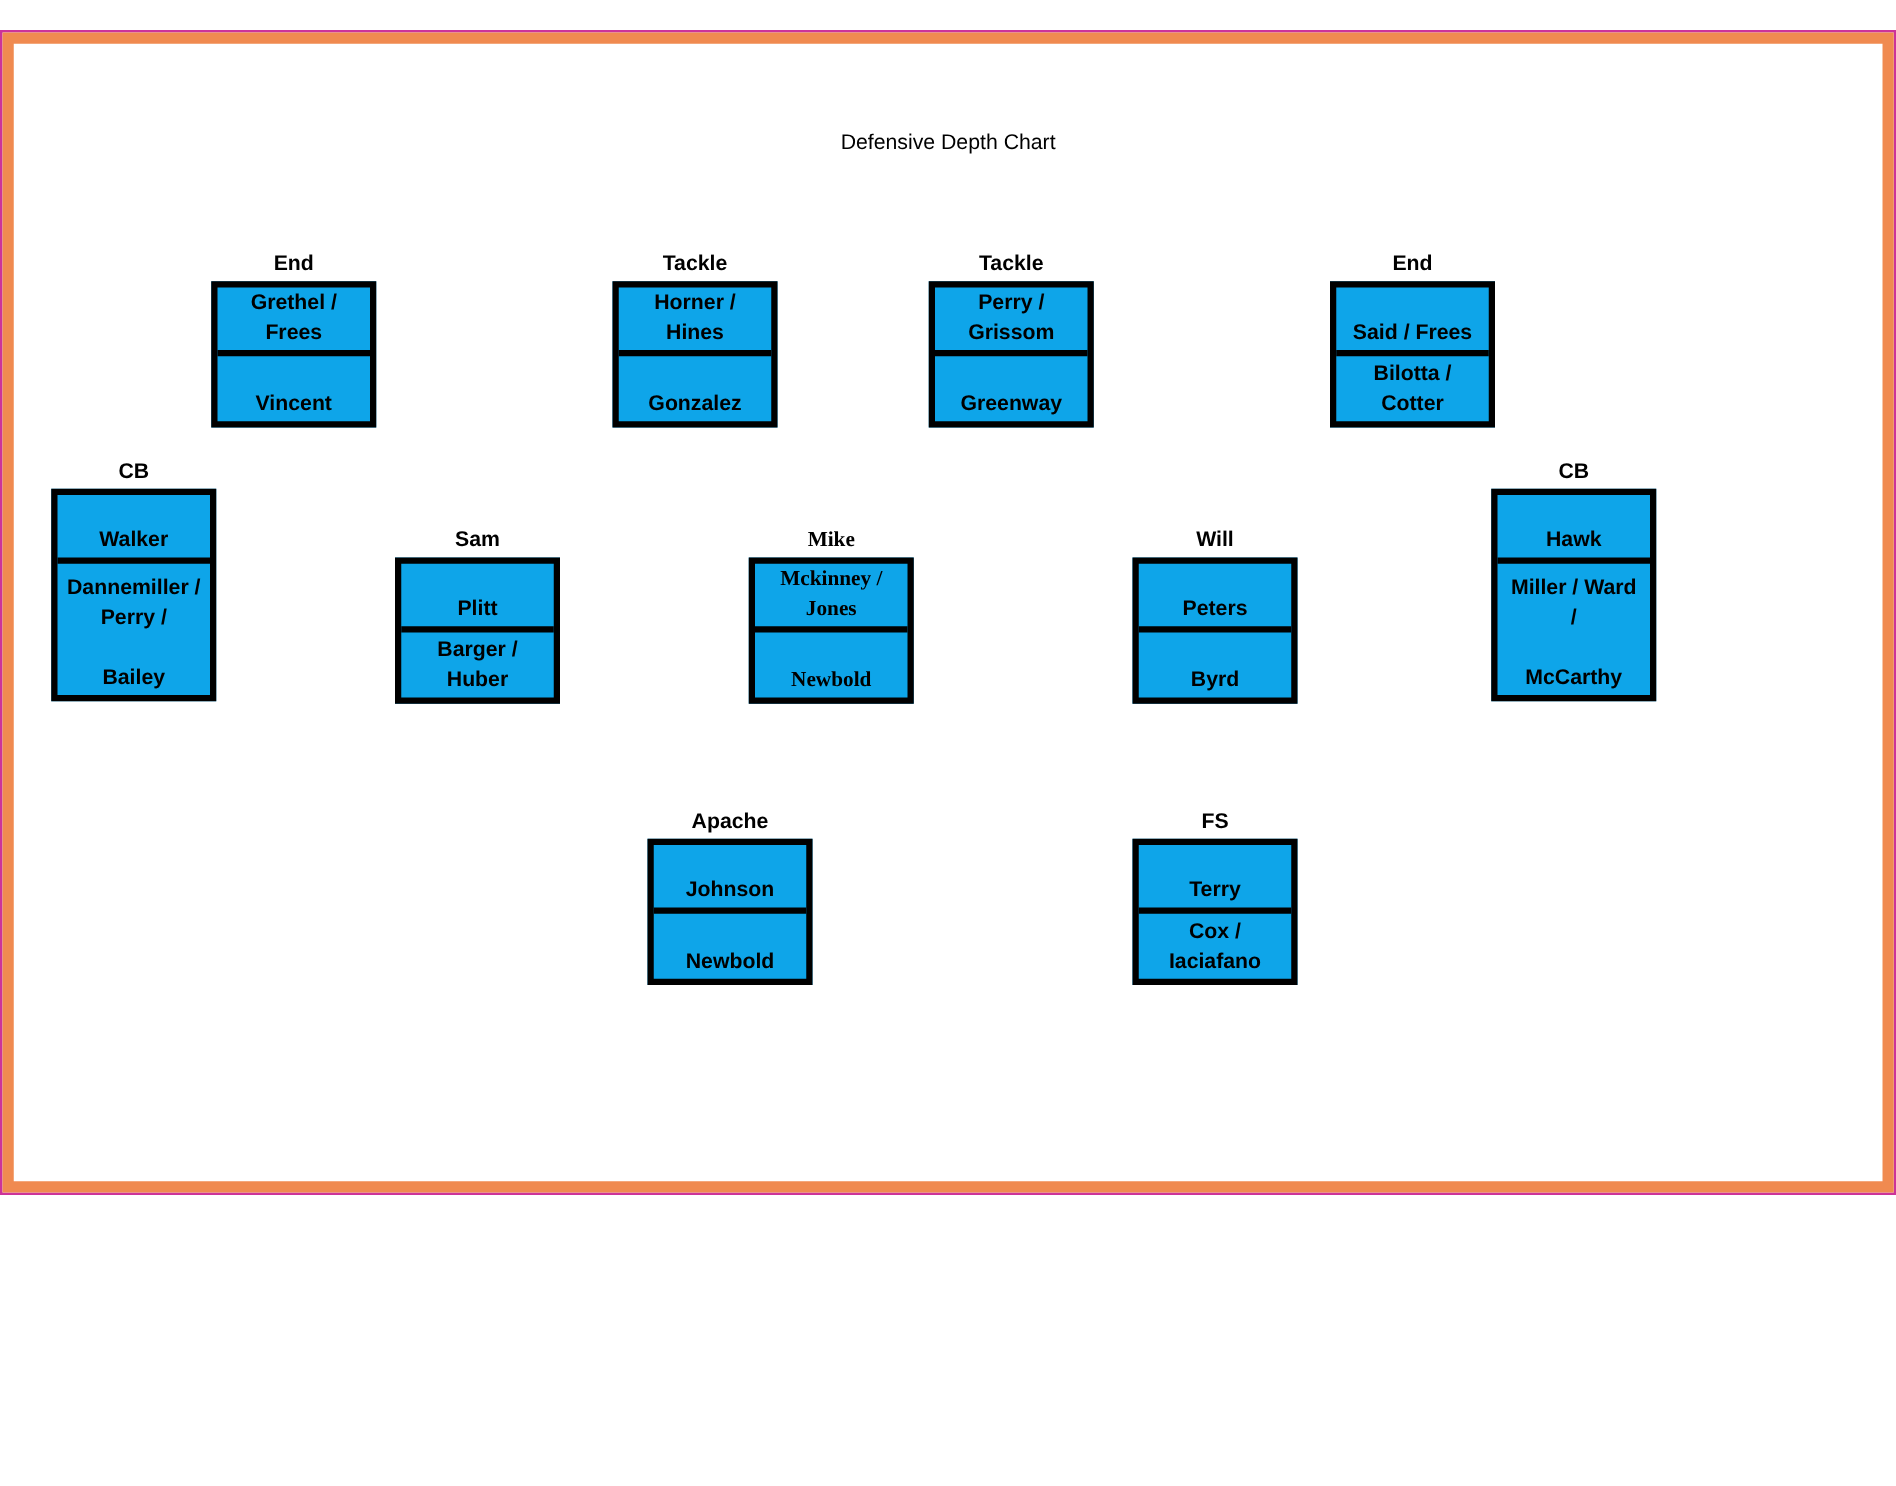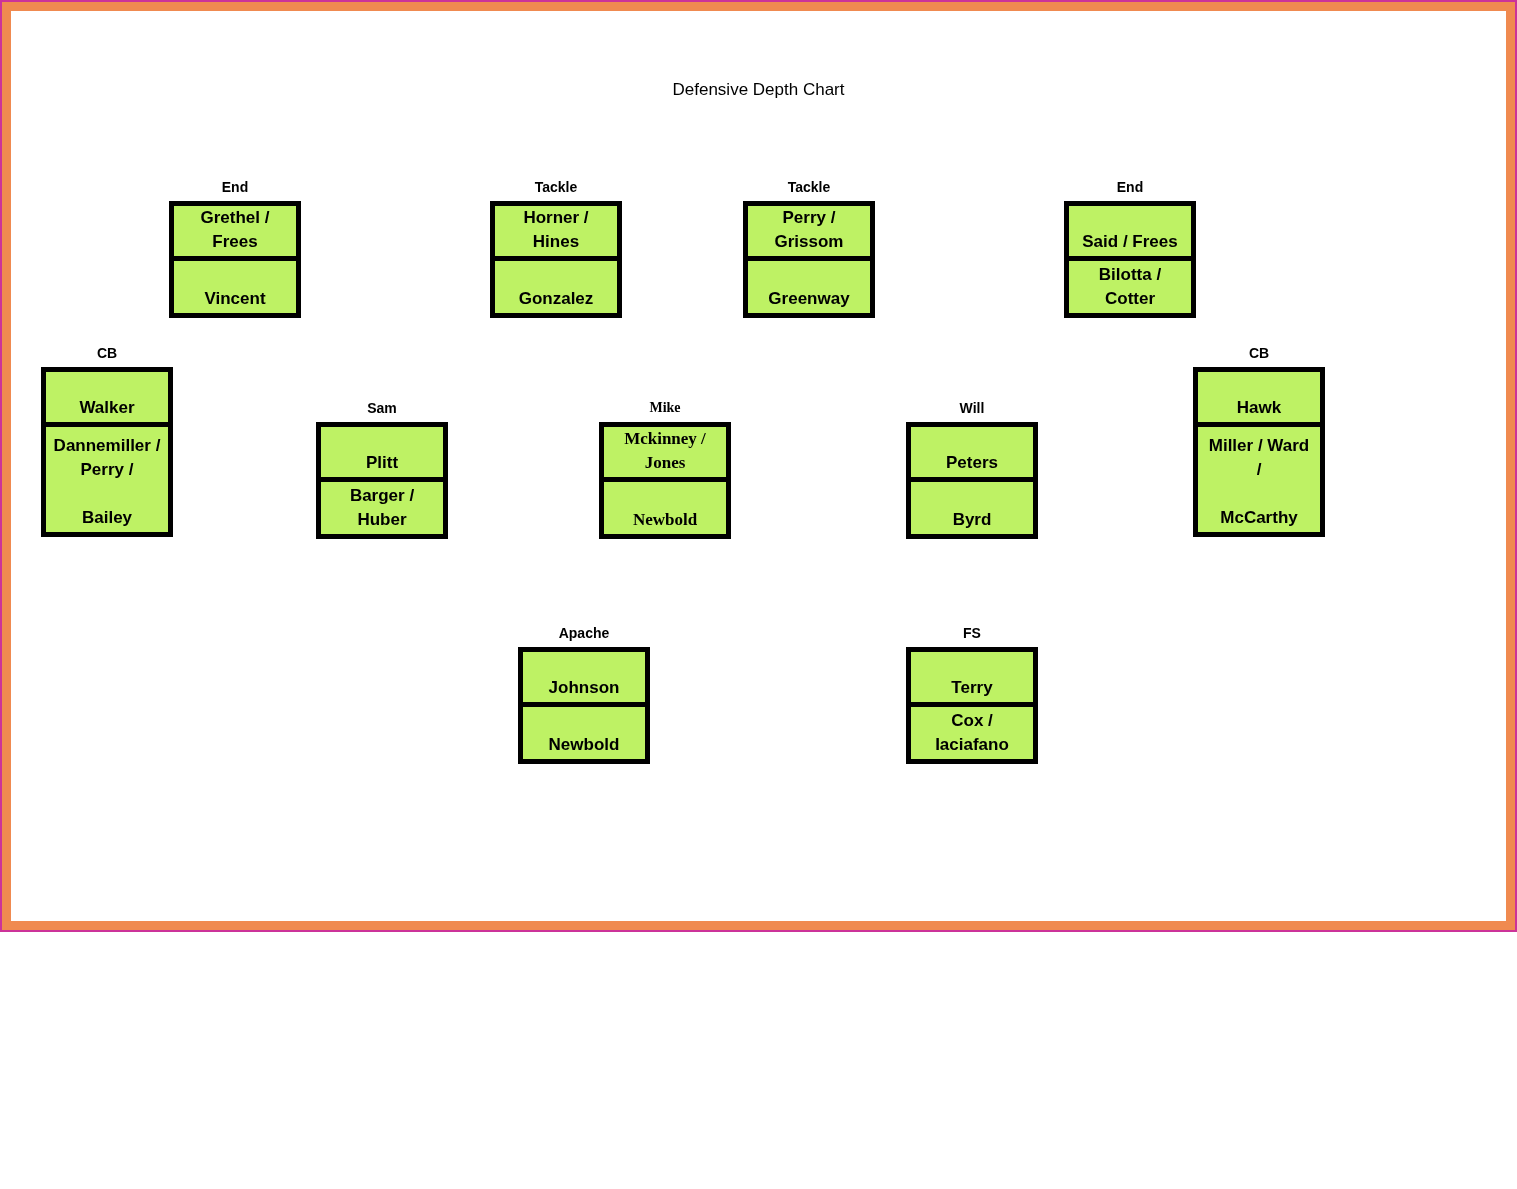--- a/index.html
+++ b/index.html
@@ -14,6 +14,7 @@
     height: 932px;
     background: #ffffff;
     overflow: hidden;
+    margin-top: 24px;
   }
   .frame-outer {
     position: absolute;

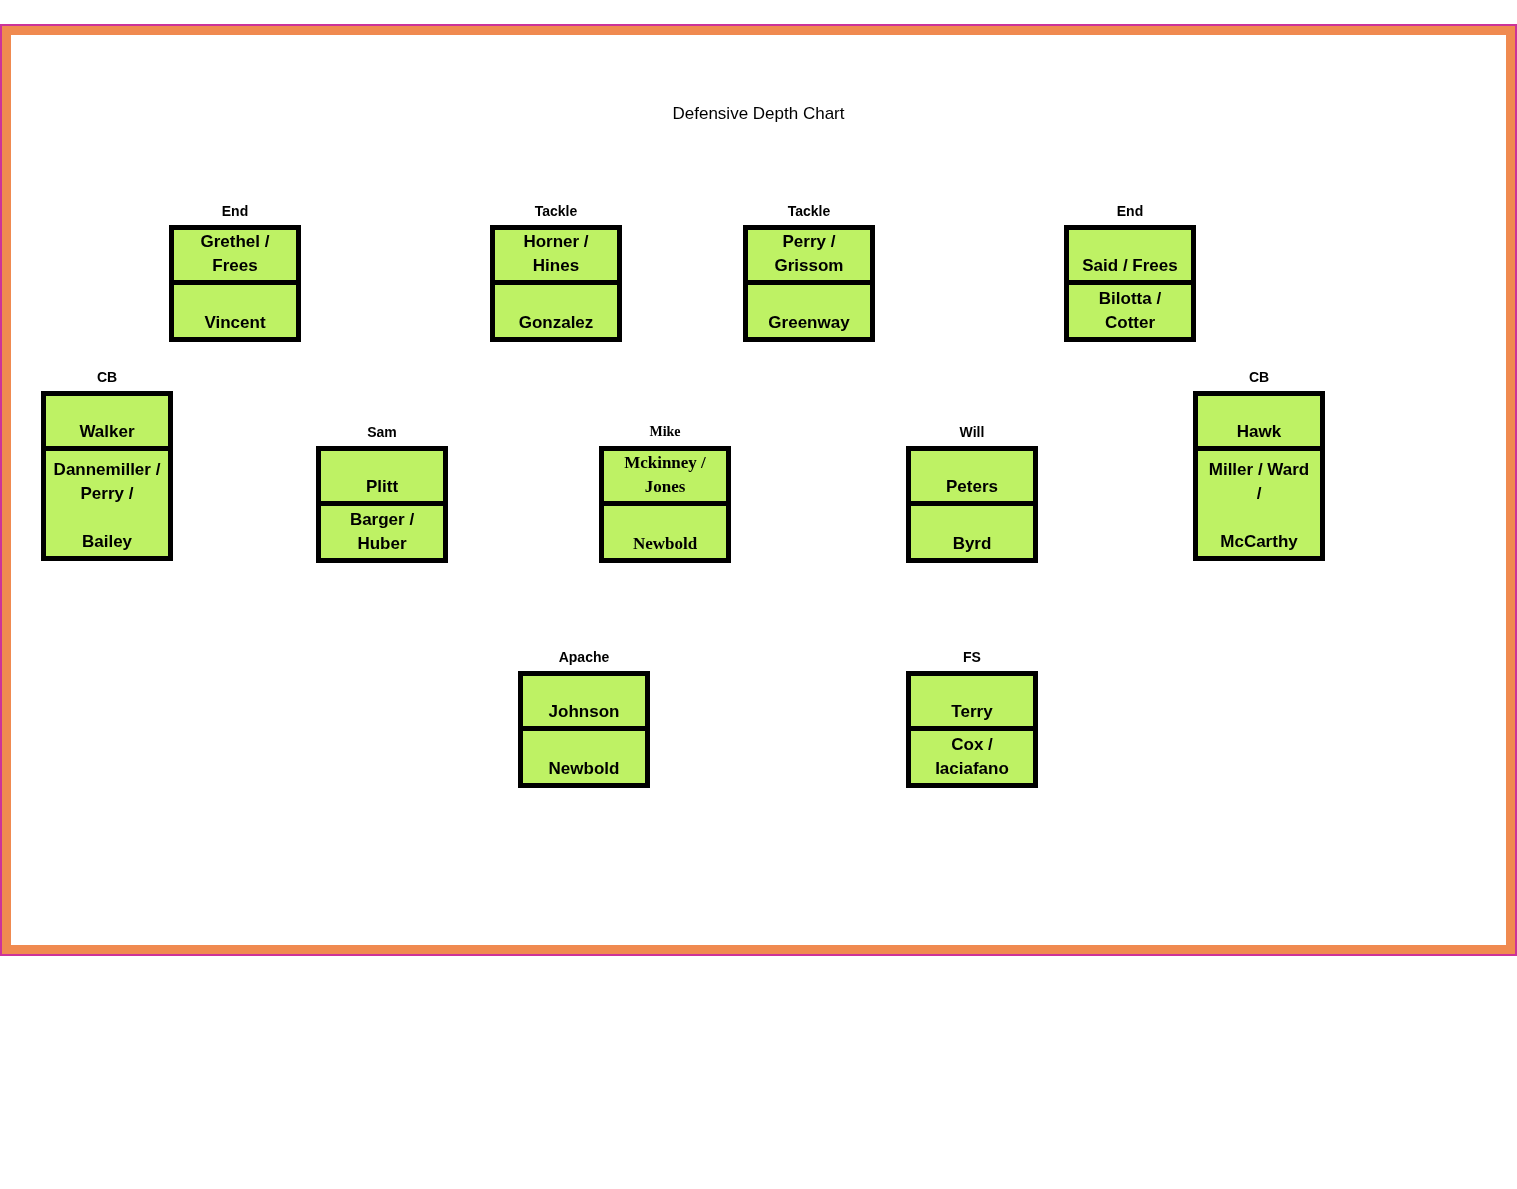--- a/index.html
+++ b/index.html
@@ -49,7 +49,7 @@
     line-height: 24px;
     margin-bottom: 2px;
     text-align: center;
-    font-size: 14px;
+    font-size: 17px;
     font-weight: 700;
     color: #000000;
   }

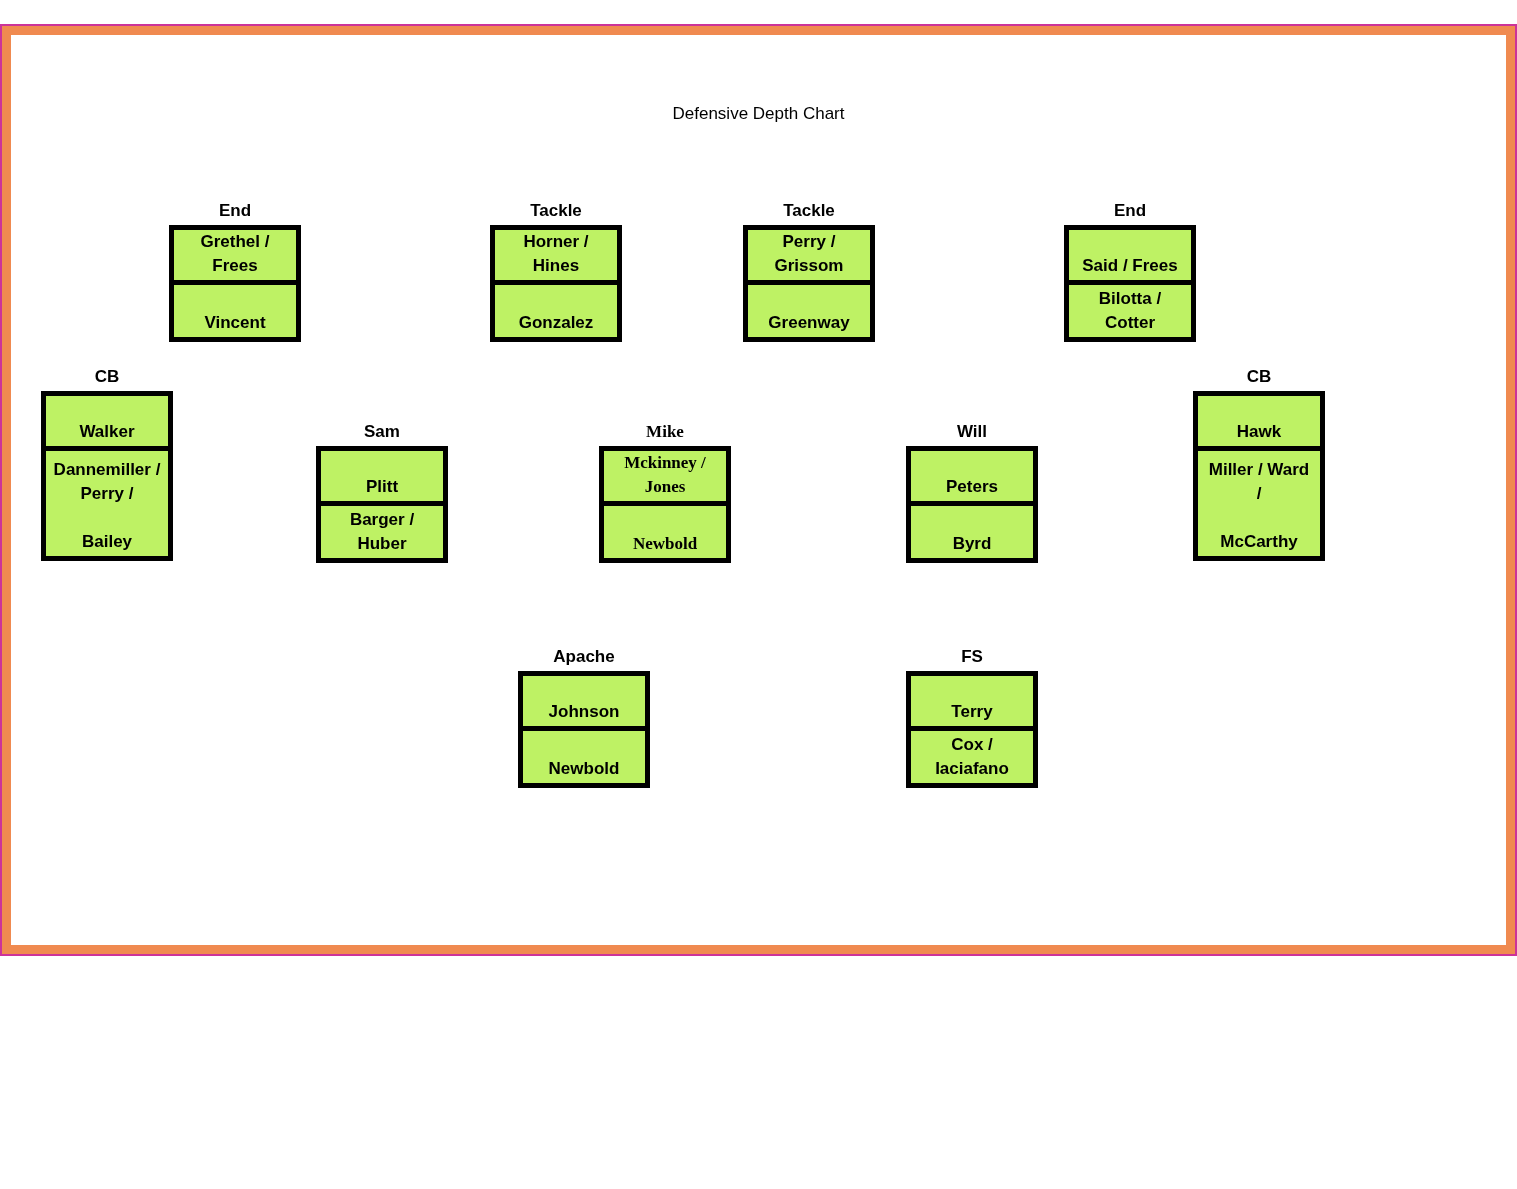--- a/index.html
+++ b/index.html
@@ -57,7 +57,7 @@
     width: 132px;
     border: 5px solid var(--box-border, #000000);
     box-sizing: border-box;
-    background: #bef264;
+    background: #0ea5e9;
   }
   .cell {
     display: flex;

